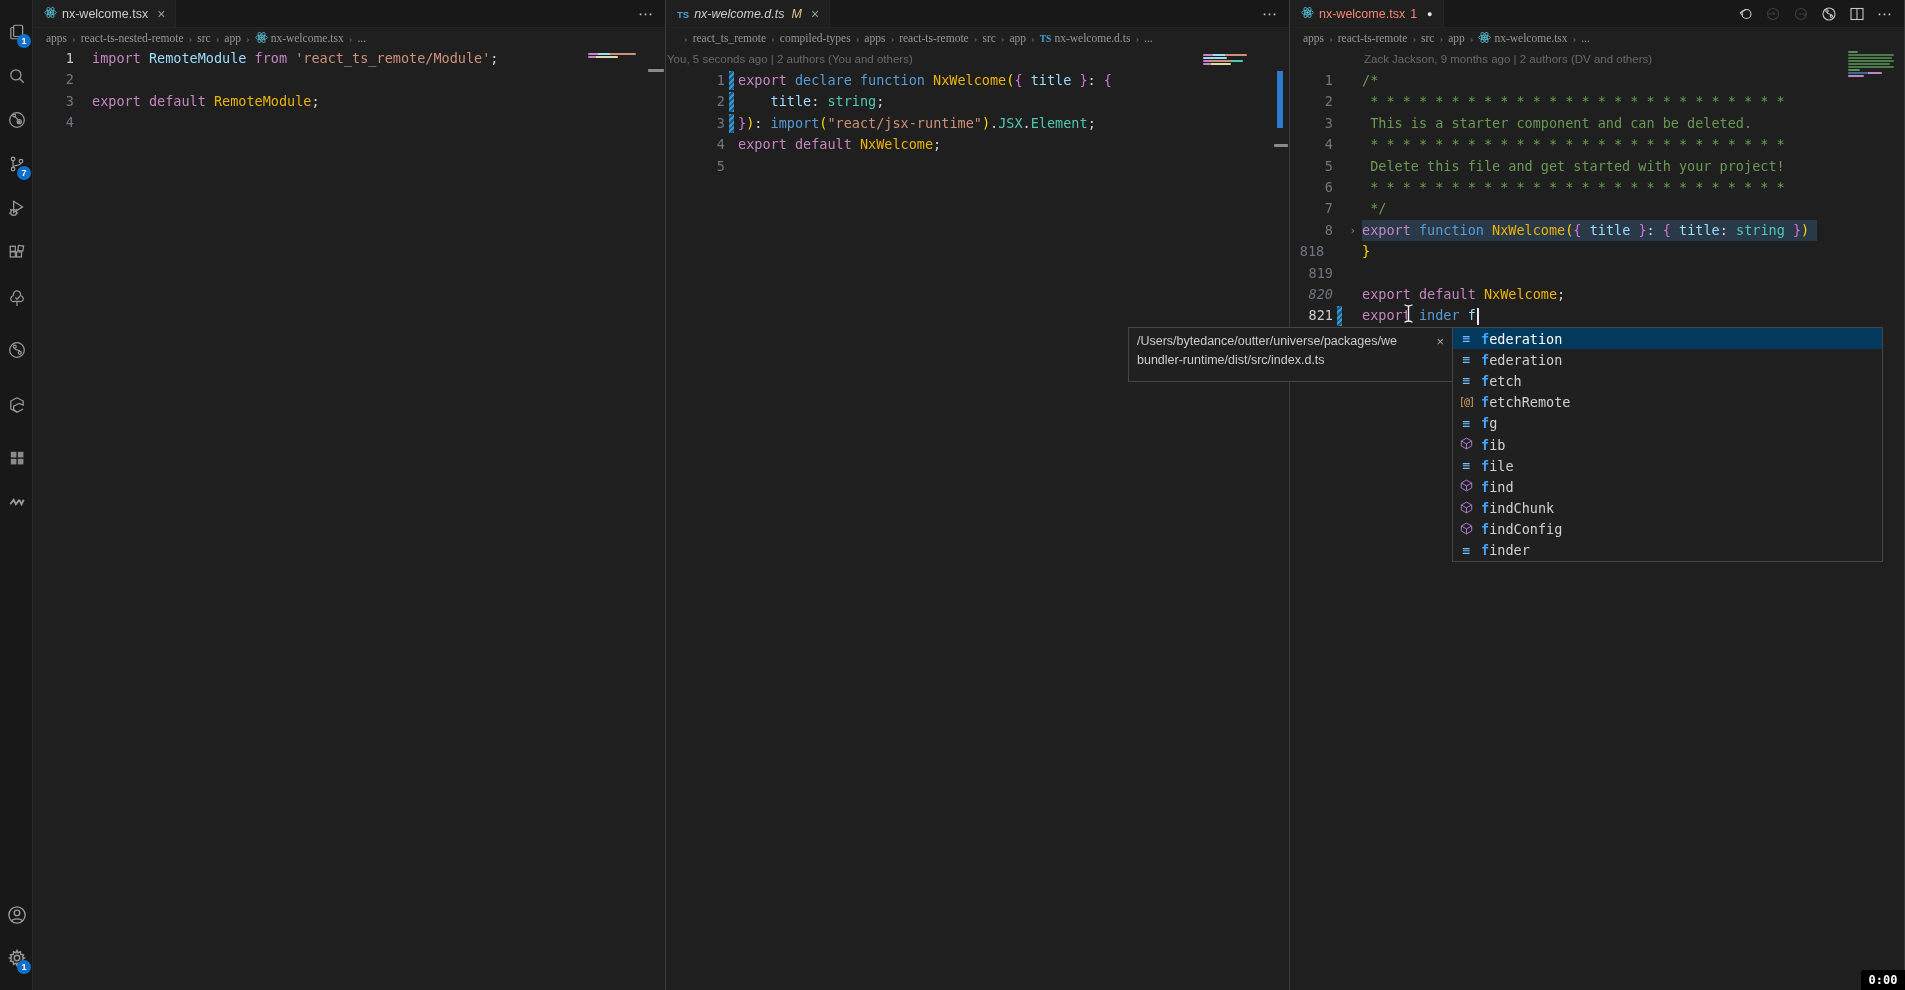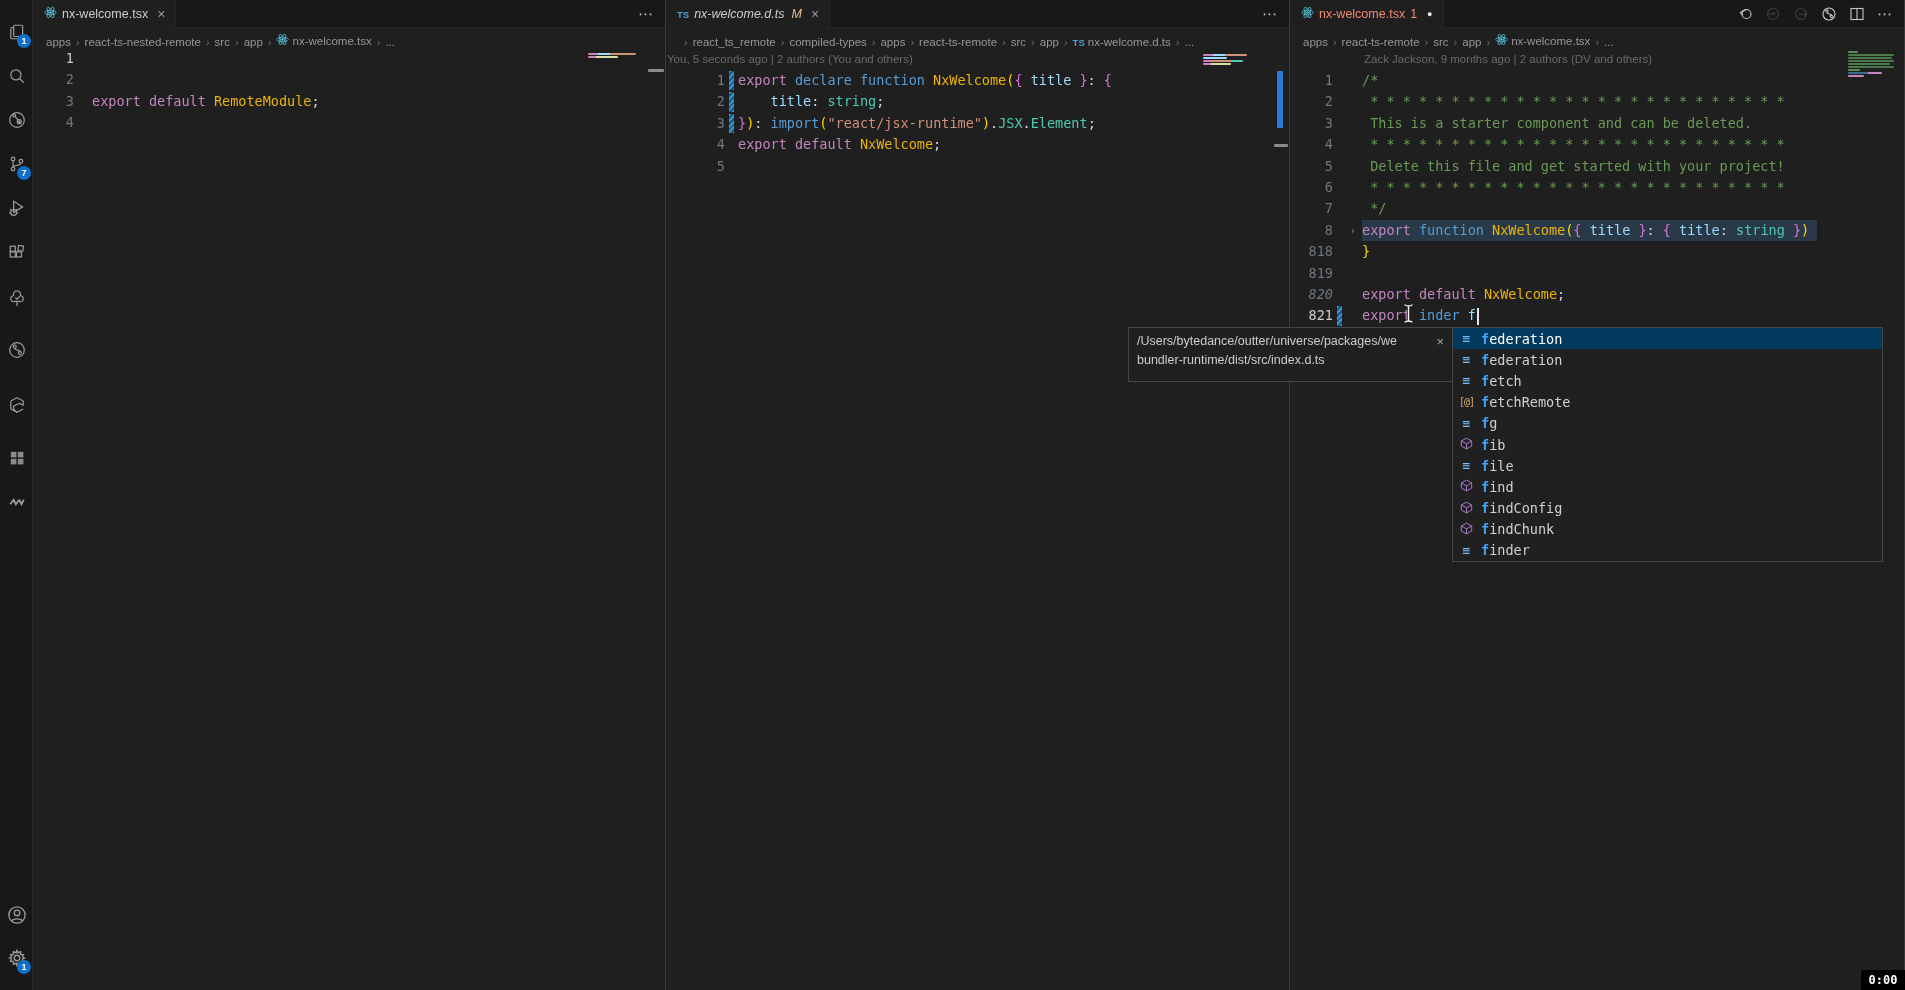--- a/index.html
+++ b/index.html
@@ -22,7 +22,7 @@
   .tab .dirty { color:#e8e8e8; font-size:9px; margin-left:5px; }
   .tab-actions { position:absolute; right:12px; top:0; height:28px; display:flex; align-items:center; gap:12px; color:#c5c5c5; }
   .tab-actions .act { cursor:pointer; display:flex; align-items:center; font-size:15px; }
-  .breadcrumbs { height:20px; display:flex; align-items:flex-end; font-size:11.5px; color:#969696; padding-left:12px; white-space:nowrap; overflow:hidden; }
+  .breadcrumbs { height:20px; display:flex; align-items:center; font-size:11.5px; color:#969696; padding-left:12px; white-space:nowrap; overflow:hidden;font-family:Liberation Serif, serif; }
   .breadcrumbs .sep { margin:0 5px; color:#6d6d6d; font-size:11px; }
   .crumb { cursor:pointer; display:inline-flex; align-items:center; gap:3px; }
   .blame { height:22px; line-height:22px; color:#6a6a6a; font-size:11.5px; white-space:pre; }

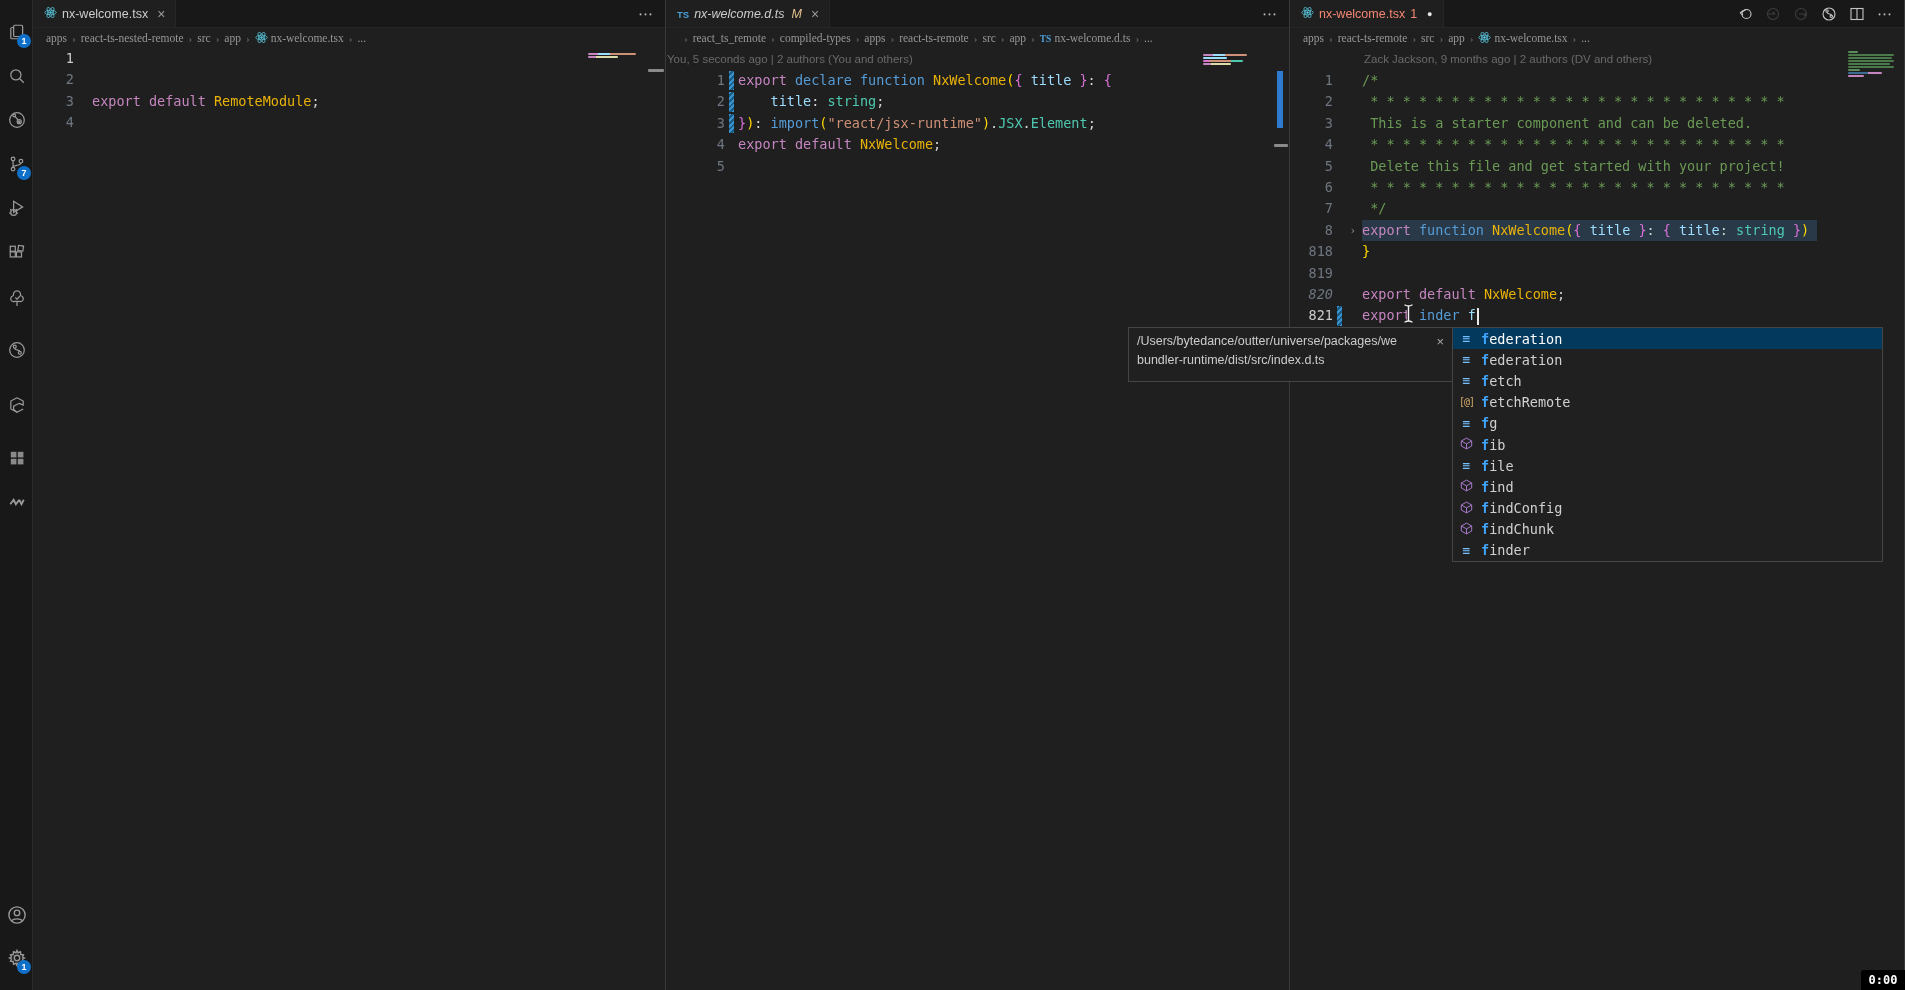--- a/index.html
+++ b/index.html
@@ -225,7 +225,7 @@
           <span>...</span>
         </span>
       </div>
-      <div class="line"><span class="lnum active" style="width: 40px;">1</span><span class="gmark" style="width: 18px;"></span></div>
+      <div class="line"><span class="lnum active" style="width: 40px;">1</span><span class="gmark" style="width: 18px;"></span><span class="ltext"><span class="kw">import</span><span class="var"> RemoteModule</span><span class="kw"> from</span><span class="str"> 'react_ts_remote/Module'</span><span class="fg">;</span></span></div>
       <div class="line"><span class="lnum" style="width: 40px;">2</span><span class="gmark" style="width: 18px;"></span><span class="ltext"></span></div>
       <div class="line"><span class="lnum" style="width: 40px;">3</span><span class="gmark" style="width: 18px;"></span><span class="ltext"><span class="kw">export</span><span class="kw"> default</span><span class="fn"> RemoteModule</span><span class="fg">;</span></span></div>
       <div class="line"><span class="lnum" style="width: 40px;">4</span><span class="gmark" style="width: 18px;"></span><span class="ltext"></span></div>

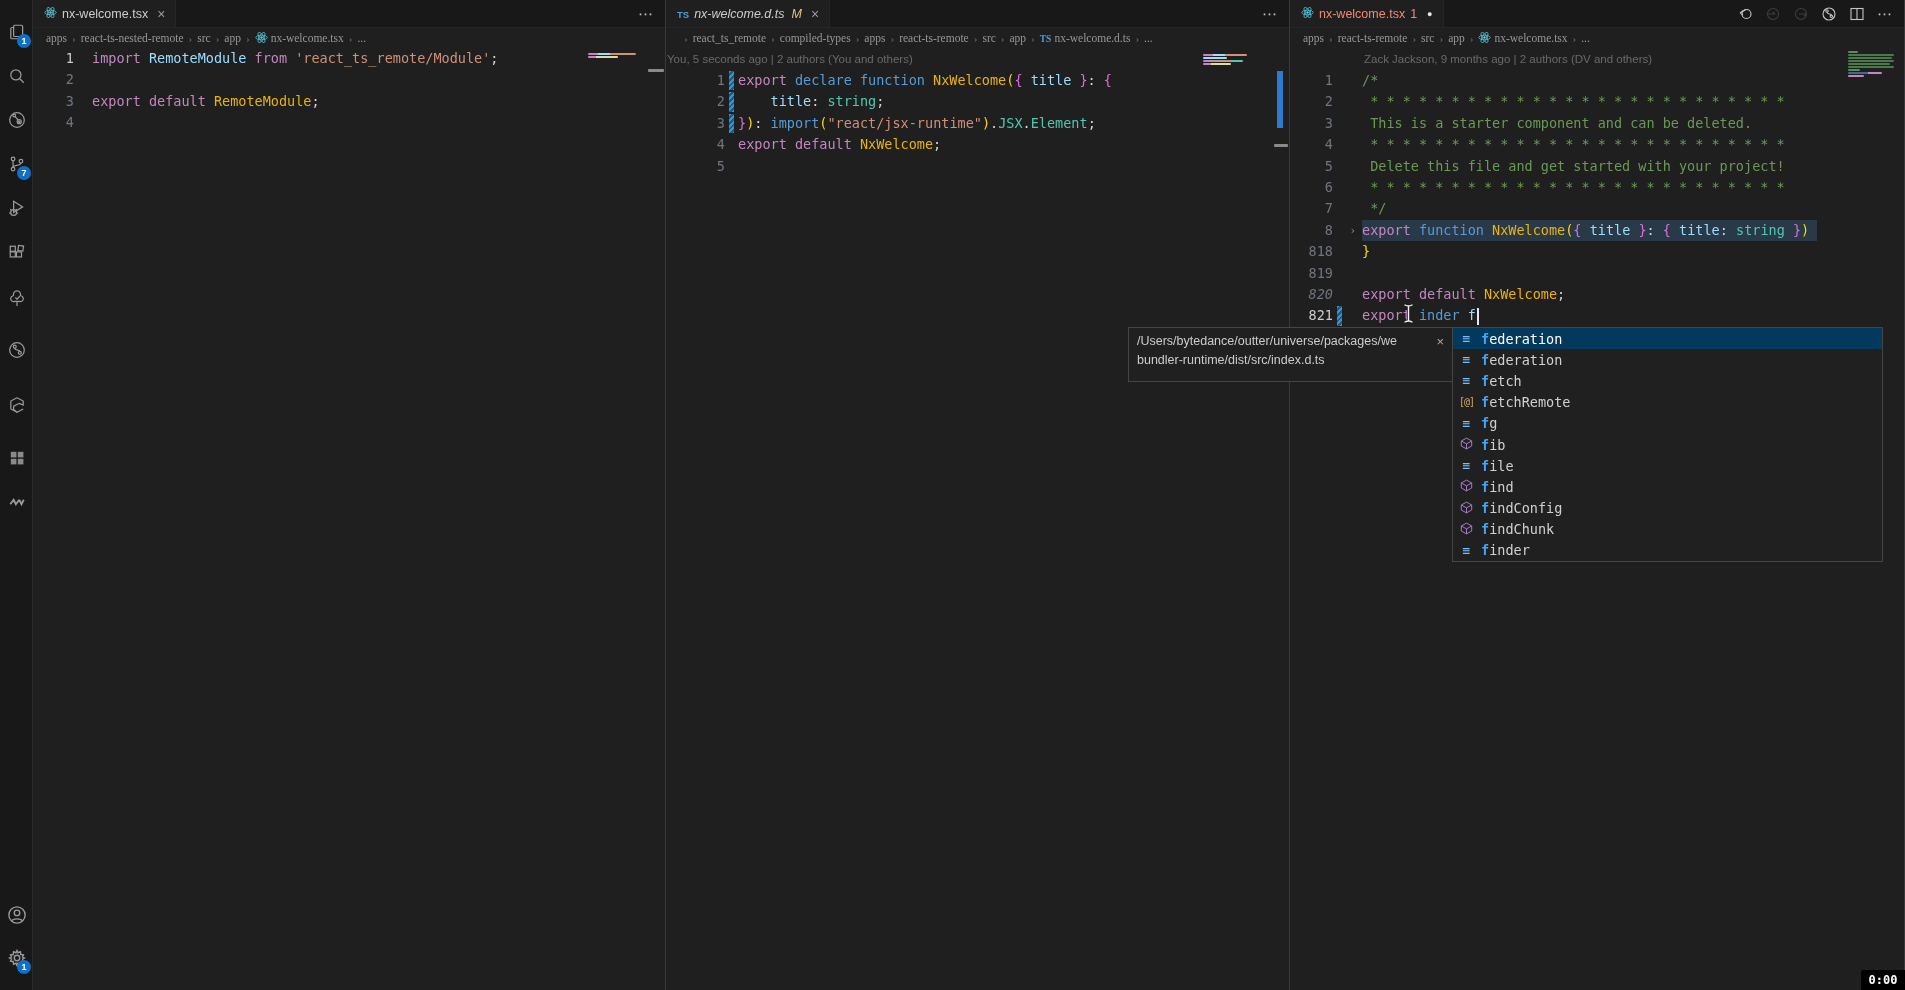--- a/index.html
+++ b/index.html
@@ -377,7 +377,7 @@
       <div class="line"><span class="lnum" style="width: 42px;">6</span><span class="gmark" style="width: 29px;"></span><span class="ltext"><span class="cmt"> * * * * * * * * * * * * * * * * * * * * * * * * * *</span></span></div>
       <div class="line"><span class="lnum" style="width: 42px;">7</span><span class="gmark" style="width: 29px;"></span><span class="ltext"><span class="cmt"> */</span></span></div>
       <div class="line"><span class="lnum" style="width: 42px;">8</span><span class="gmark" style="width: 29px;"><span class="fold">›</span></span><span class="ltext hl"><span class="kw">export</span><span class="kw2"> function</span><span class="fn"> NxWelcome</span><span class="b1">(</span><span class="b2">{</span><span class="var"> title </span><span class="b2">}</span><span class="fg">:</span><span class="b2"> {</span><span class="var"> title</span><span class="fg">:</span><span class="type"> string</span><span class="b2"> }</span><span class="b1">)</span></span></div>
-      <div class="line"><span class="lnum" style="width: 42px;">818</span><span class="gmark" style="width: 29px;"></span><span class="ltext"><span class="b1">}</span></span></div>
+      <div class="line"><span class="lnum" style="width: 42px; text-align: center;">818</span><span class="gmark" style="width: 29px;"></span><span class="ltext"><span class="b1">}</span></span></div>
       <div class="line"><span class="lnum" style="width: 42px;">819</span><span class="gmark" style="width: 29px;"></span><span class="ltext"></span></div>
       <div class="line"><span class="lnum" style="width: 42px; font-style: italic;">820</span><span class="gmark" style="width: 29px;"></span><span class="ltext"><span class="kw">export</span><span class="kw"> default</span><span class="fn"> NxWelcome</span><span class="fg">;</span></span></div>
       <div class="line"><span class="lnum active" style="width: 42px;">821</span><span class="gmark" style="width: 29px;"><span class="modbar"></span></span><span class="ltext"><span class="kw">export</span><span class="kw2"> inder</span><span class="var"> f</span><span class="caret"></span></span></div>

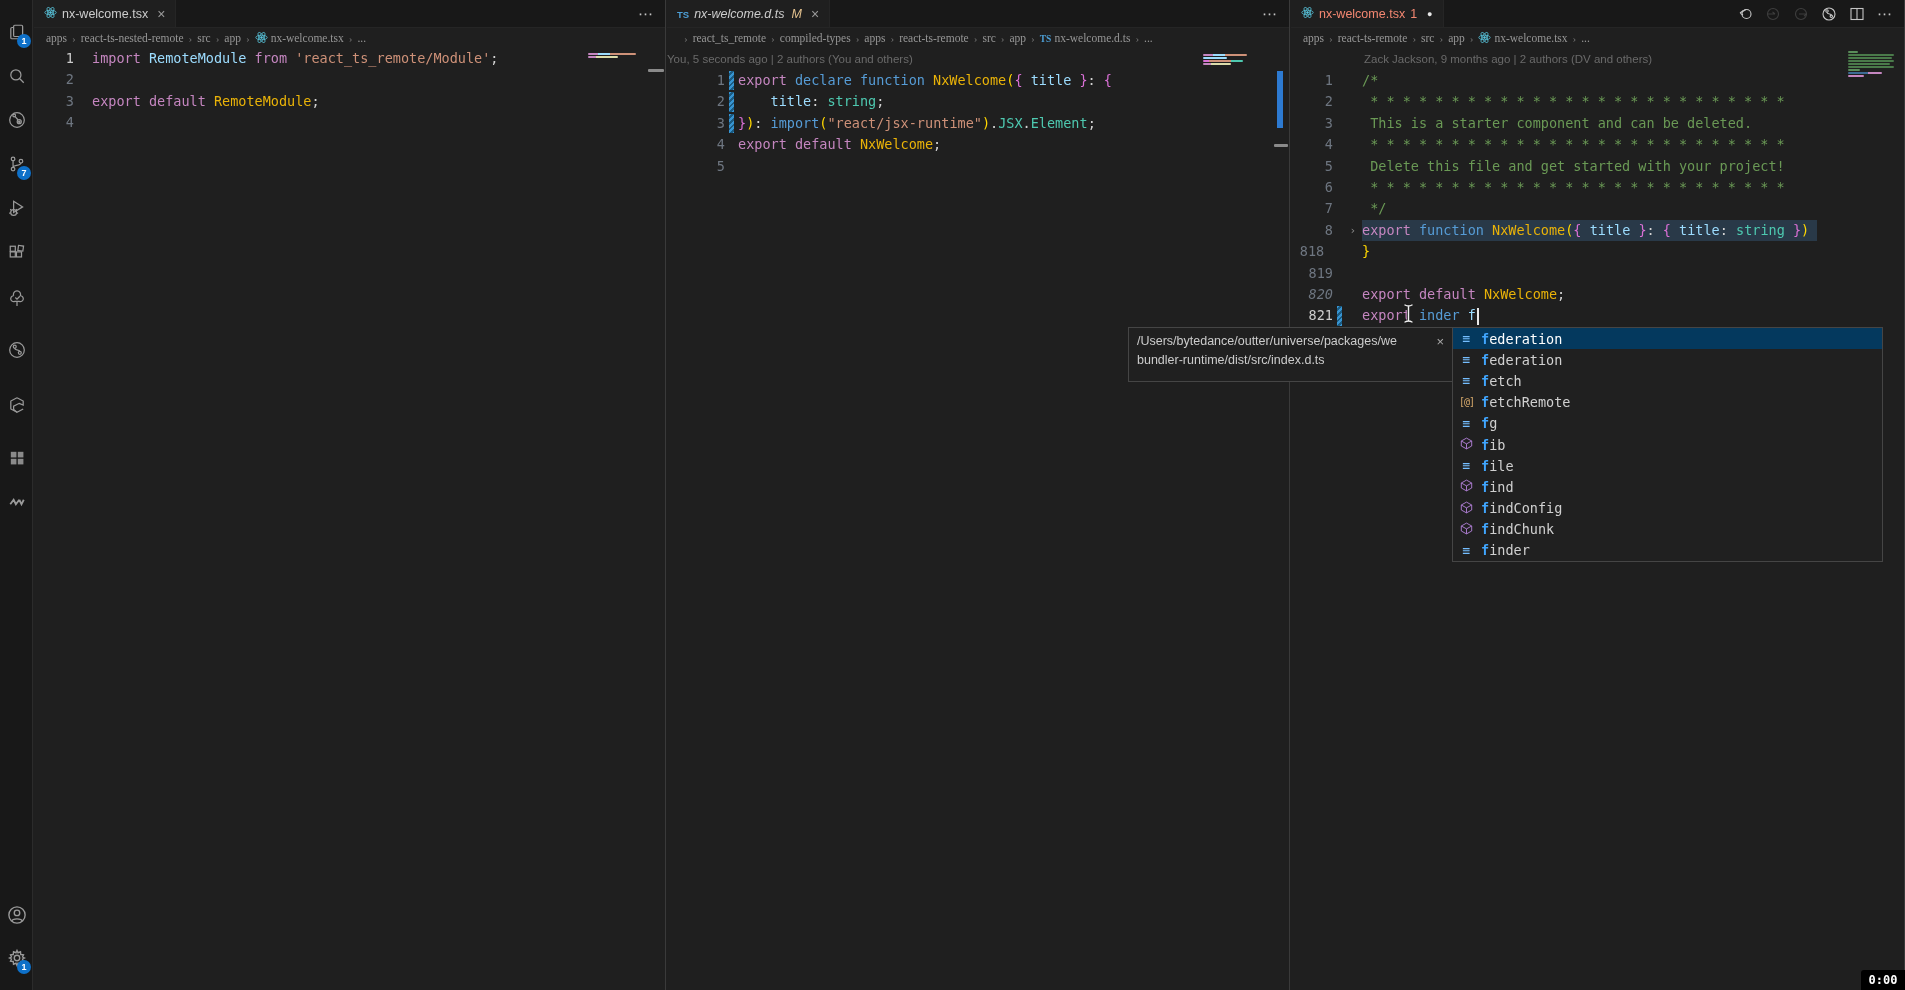--- a/index.html
+++ b/index.html
@@ -442,7 +442,7 @@
             <path d="M1.4 4.3 L7 7.4 L12.6 4.3 M7 7.4 V12.8"></path>
           </g>
         </svg></span>
-      <span><span class="s-match">f</span>indConfig</span>
+      <span><span class="s-match">f</span>indChunk</span>
     </div>
     <div class="s-row">
       <span class="s-ico method"><svg width="13" height="13" viewBox="0 0 14 14">
@@ -451,7 +451,7 @@
             <path d="M1.4 4.3 L7 7.4 L12.6 4.3 M7 7.4 V12.8"></path>
           </g>
         </svg></span>
-      <span><span class="s-match">f</span>indChunk</span>
+      <span><span class="s-match">f</span>indConfig</span>
     </div>
     <div class="s-row">
       <span class="s-ico constant">≡</span>

